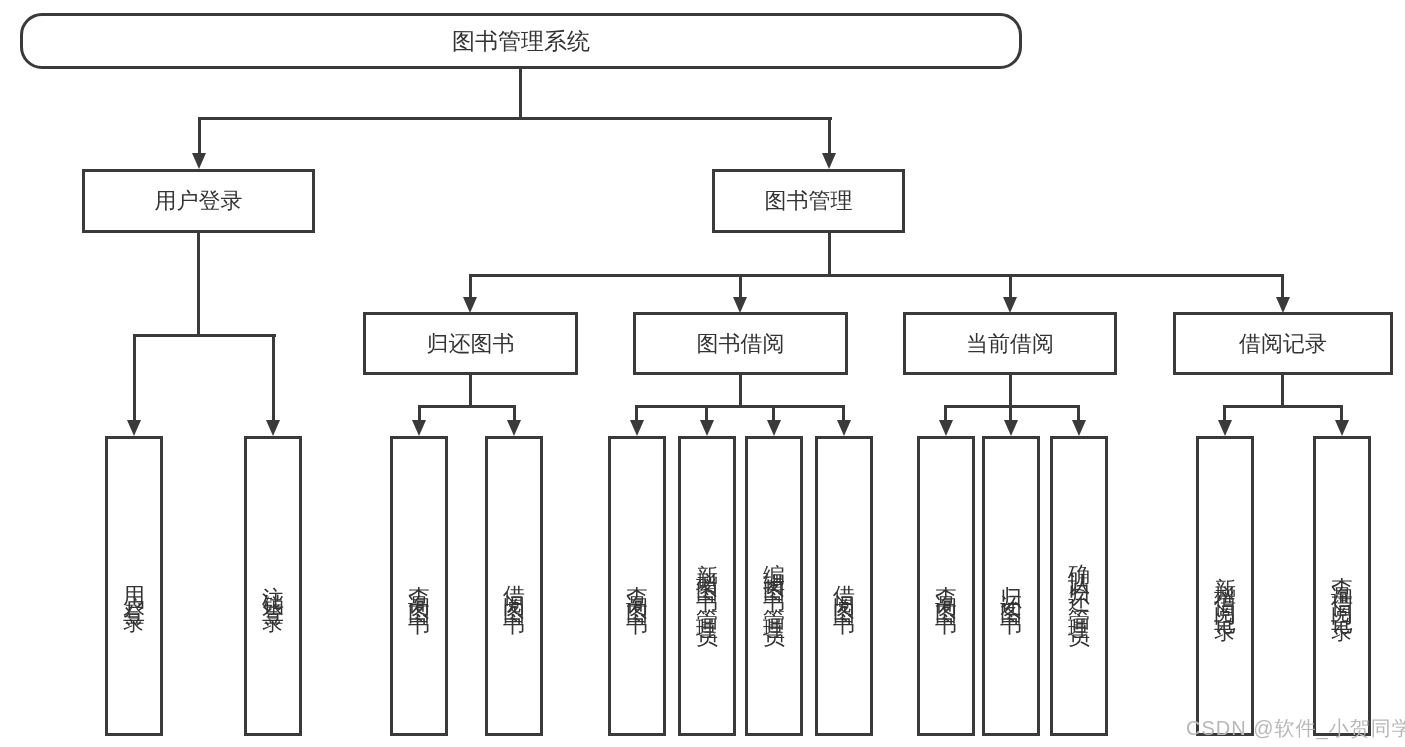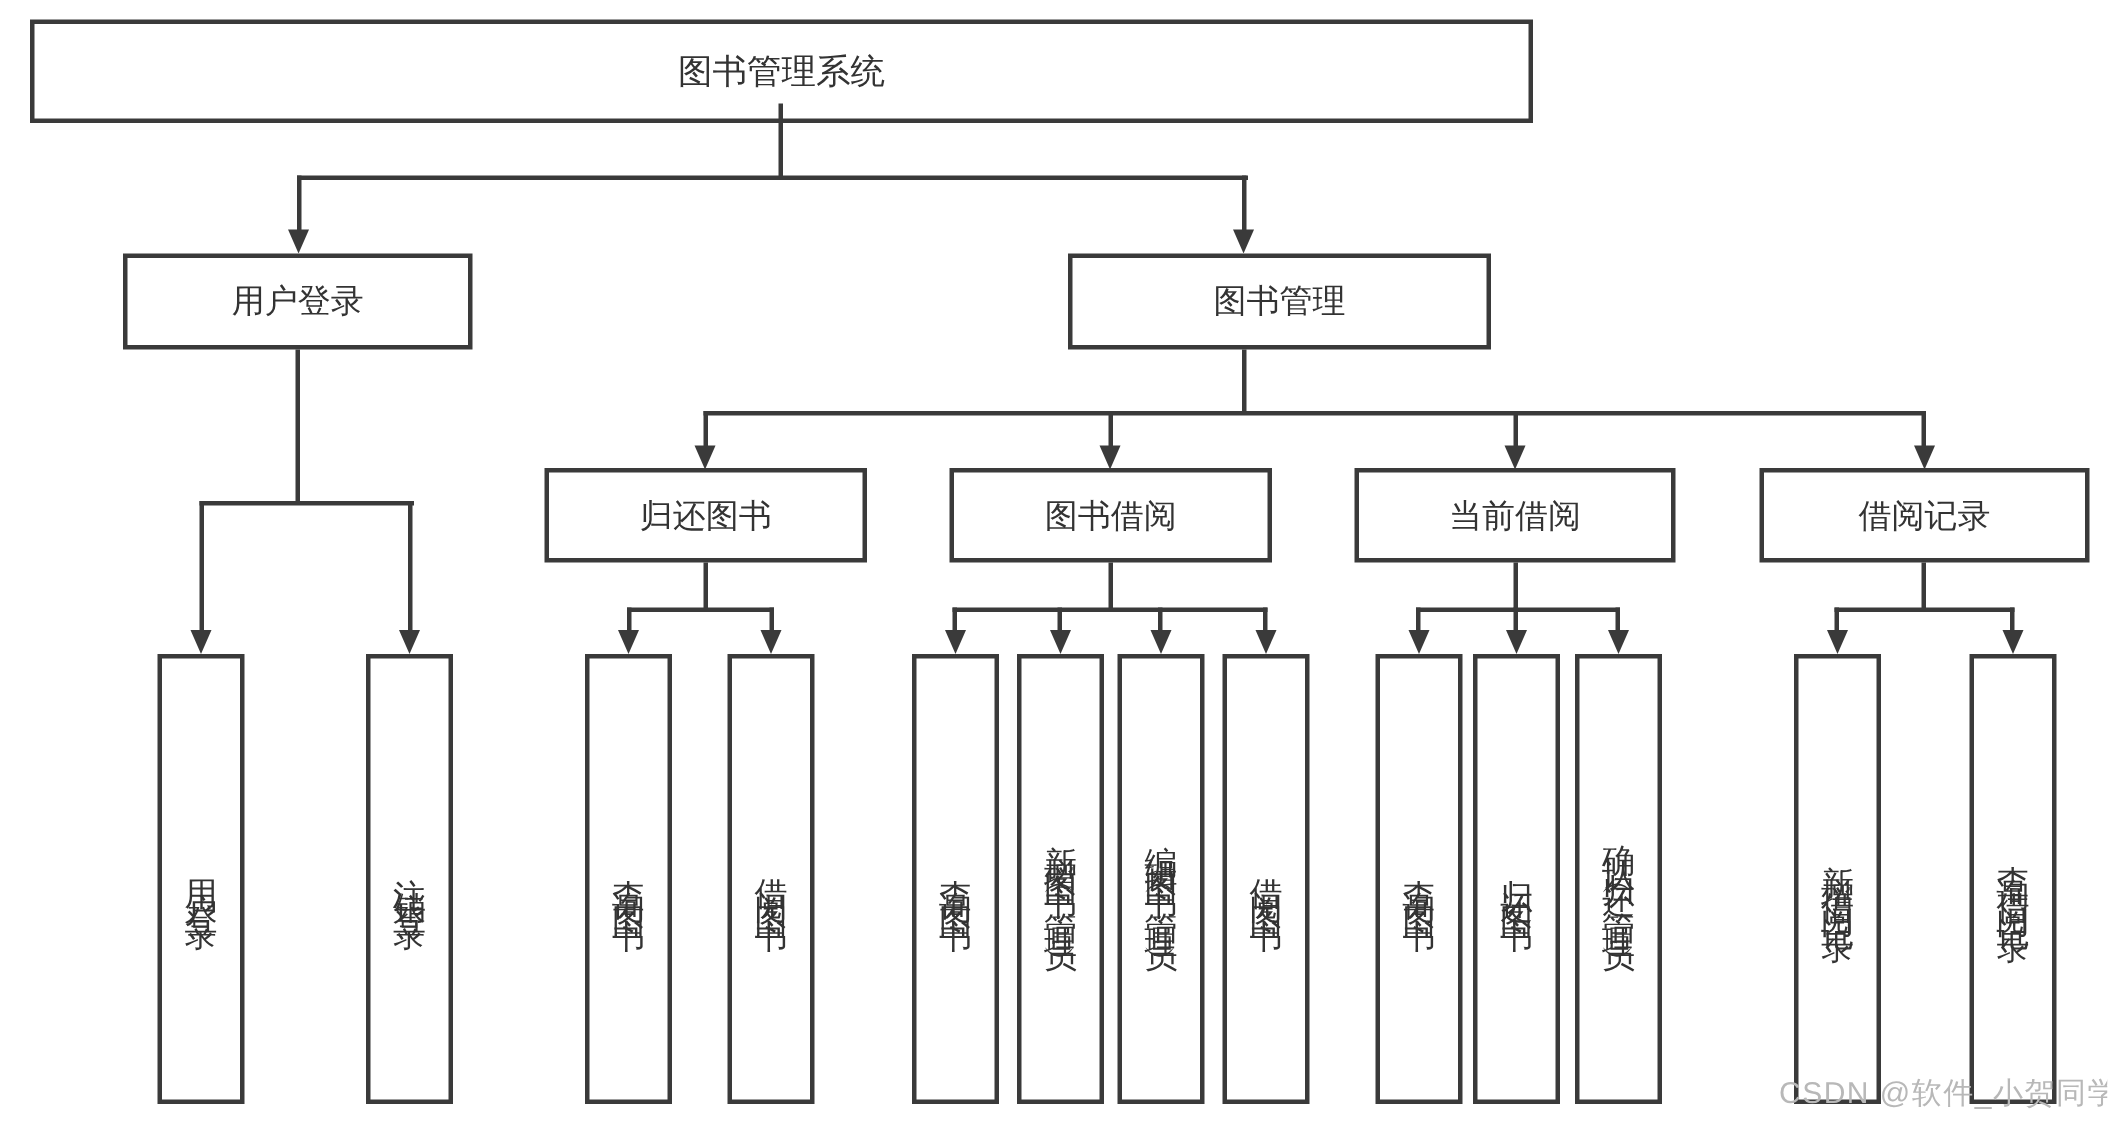--- a/index.html
+++ b/index.html
@@ -56,7 +56,7 @@
 
 <div class="canvas">
 
-  <div class="box hbox root-box" style="left:20px; top:13px; width:1002px; height:69px;">
+  <div class="box hbox root-box" style="left:20px; top:13px; width:1002px; height:56px;border-radius:22px;">
     <span>图书管理系统</span>
   </div>
 

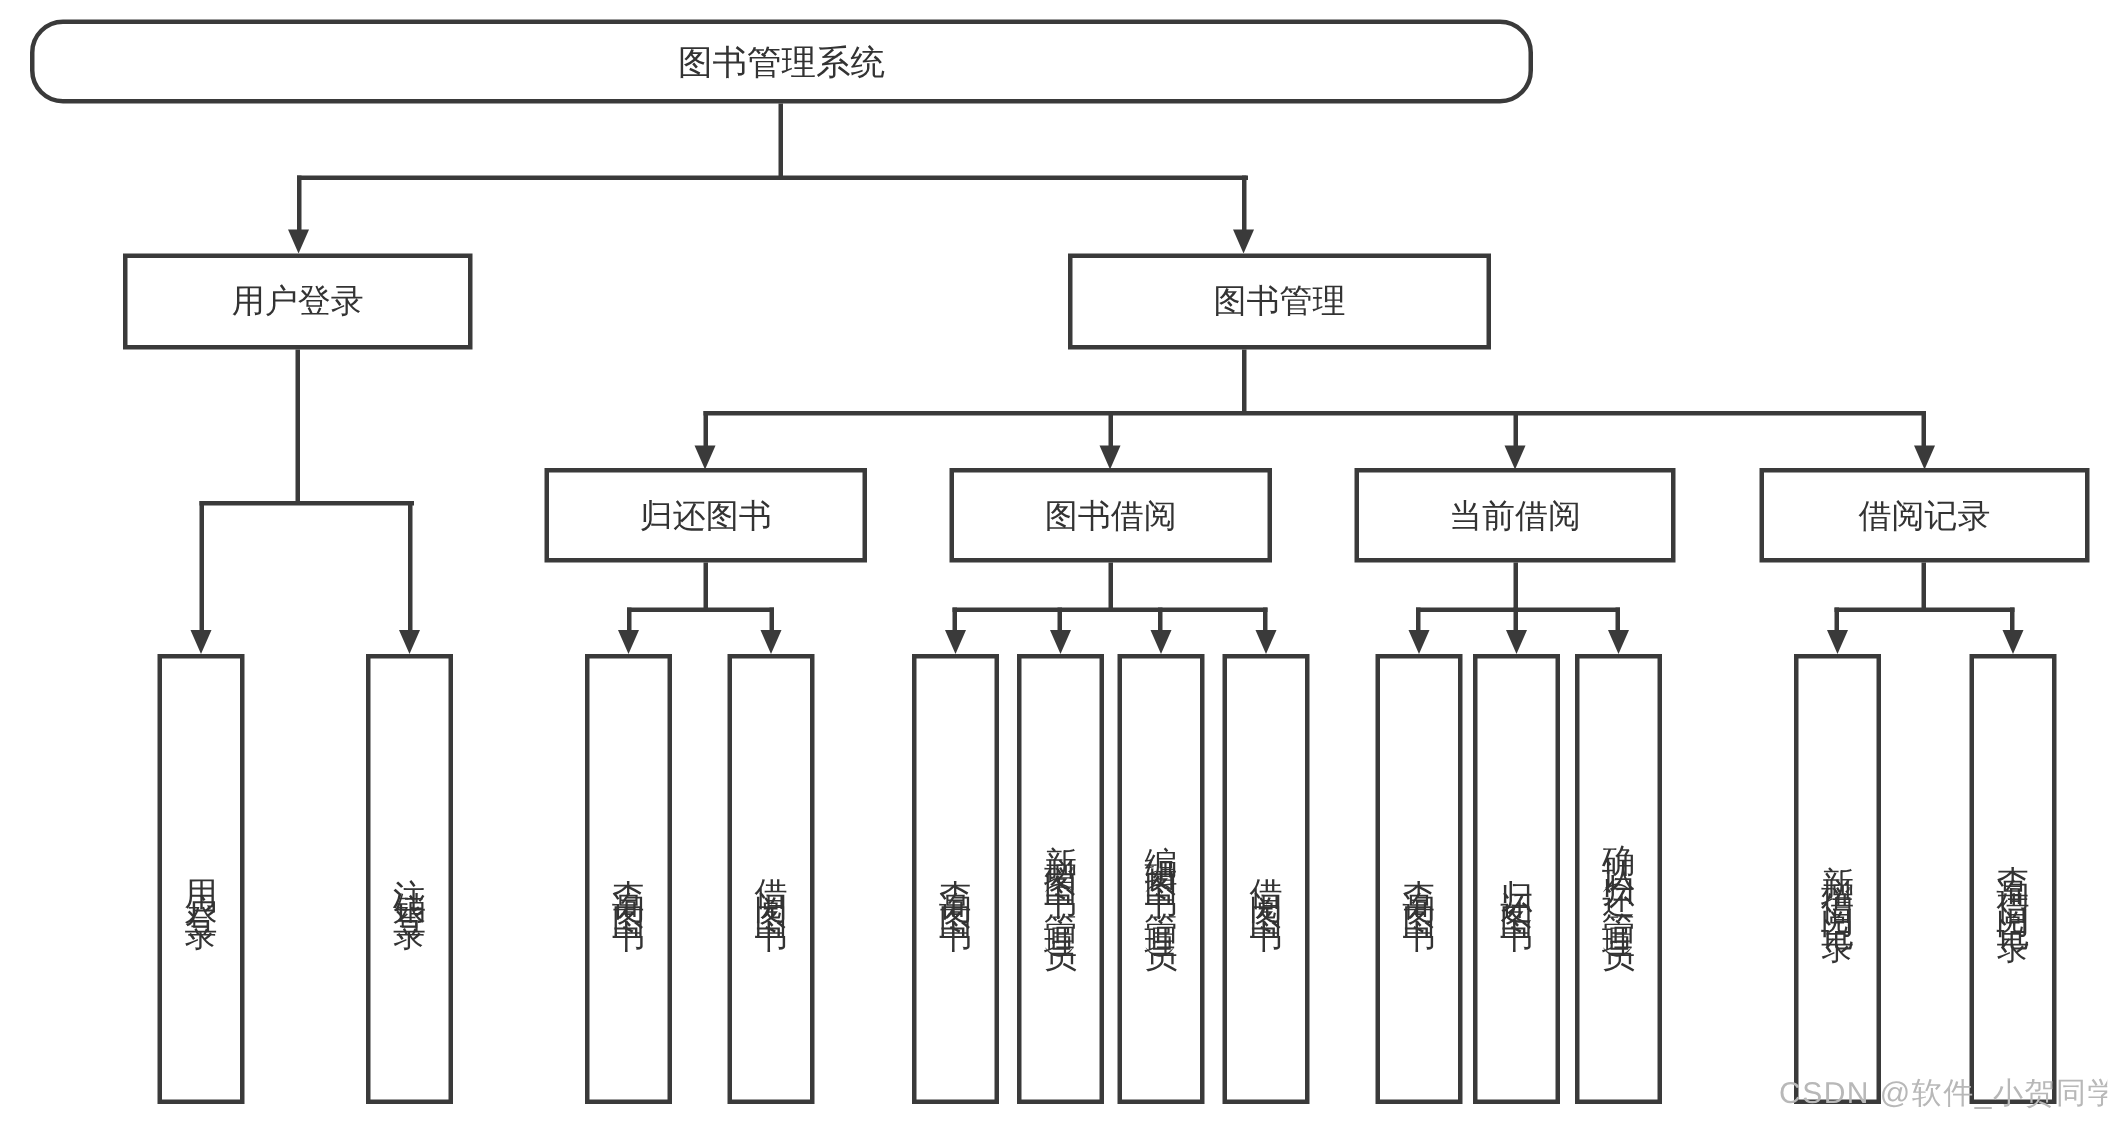--- a/index.html
+++ b/index.html
@@ -70,7 +70,7 @@
   <div class="box hbox" style="left:82px; top:169px; width:233px; height:64px;">
     <span>用户登录</span>
   </div>
-  <div class="box hbox" style="left:712px; top:169px; width:282px; height:64px;font-family:Liberation Mono, monospace;">
+  <div class="box hbox" style="left:712px; top:169px; width:193px; height:64px;font-family:Liberation Mono, monospace;">
     <span>图书管理</span>
   </div>
 

